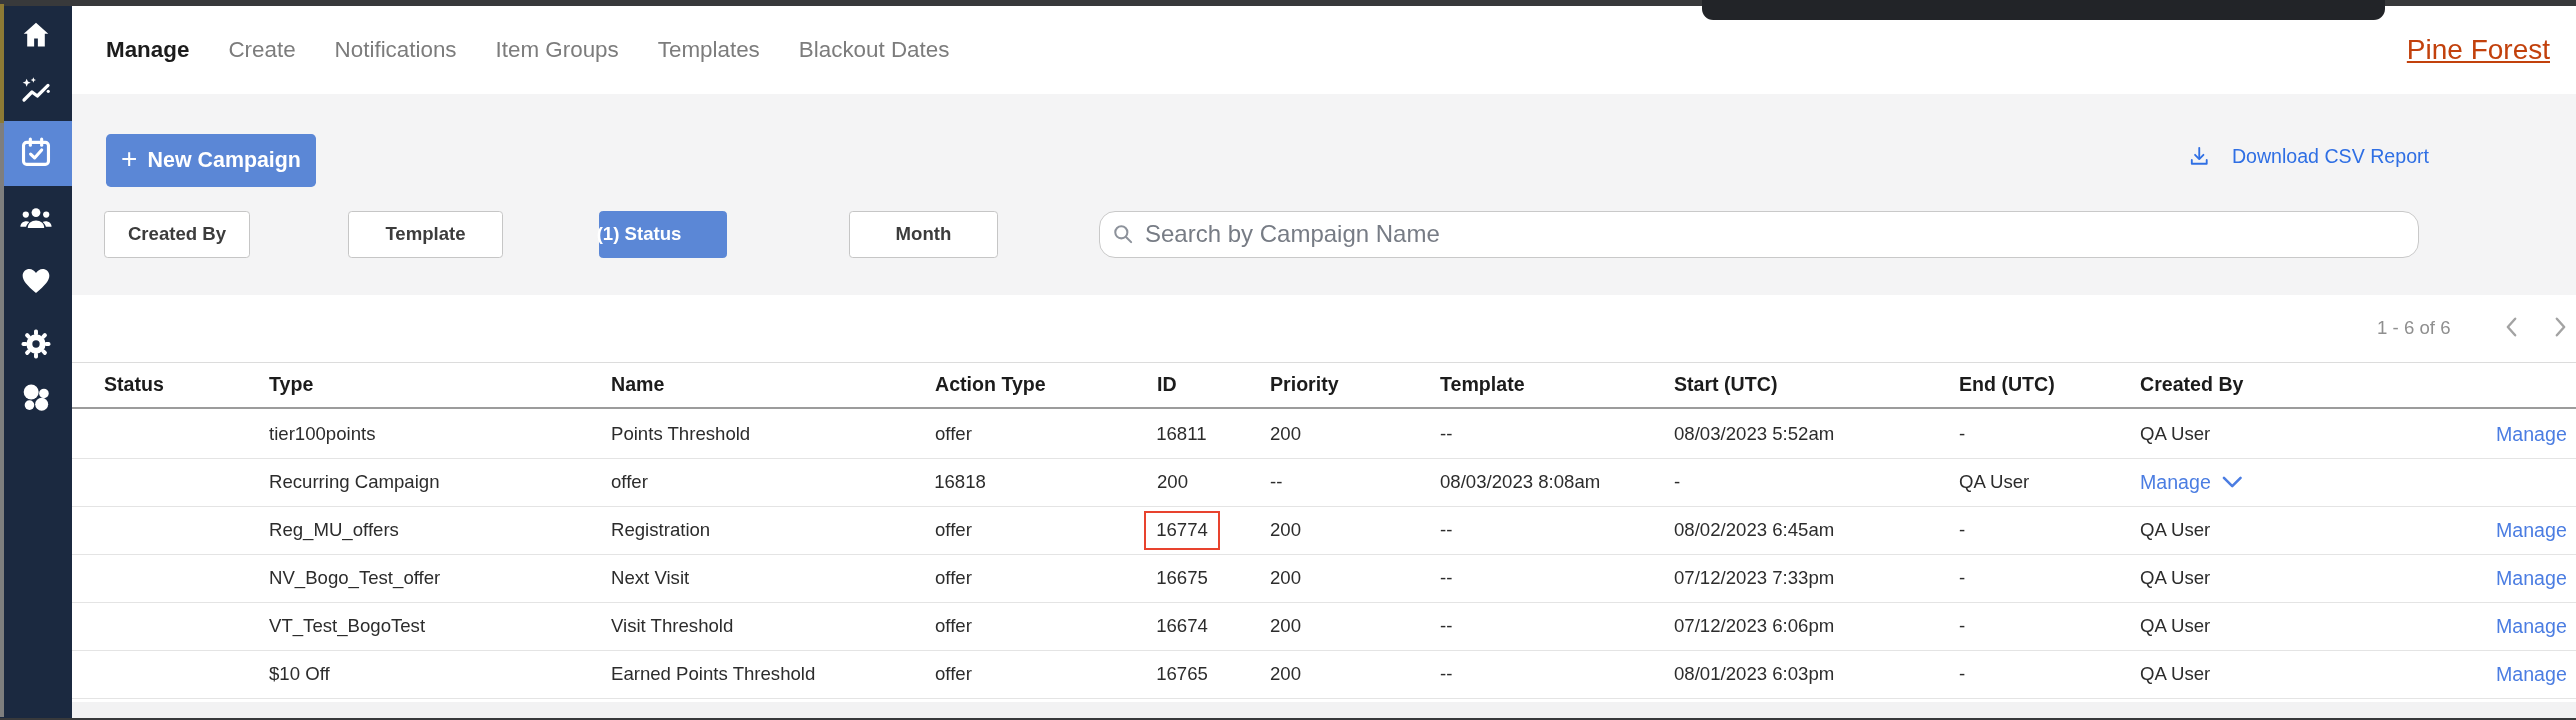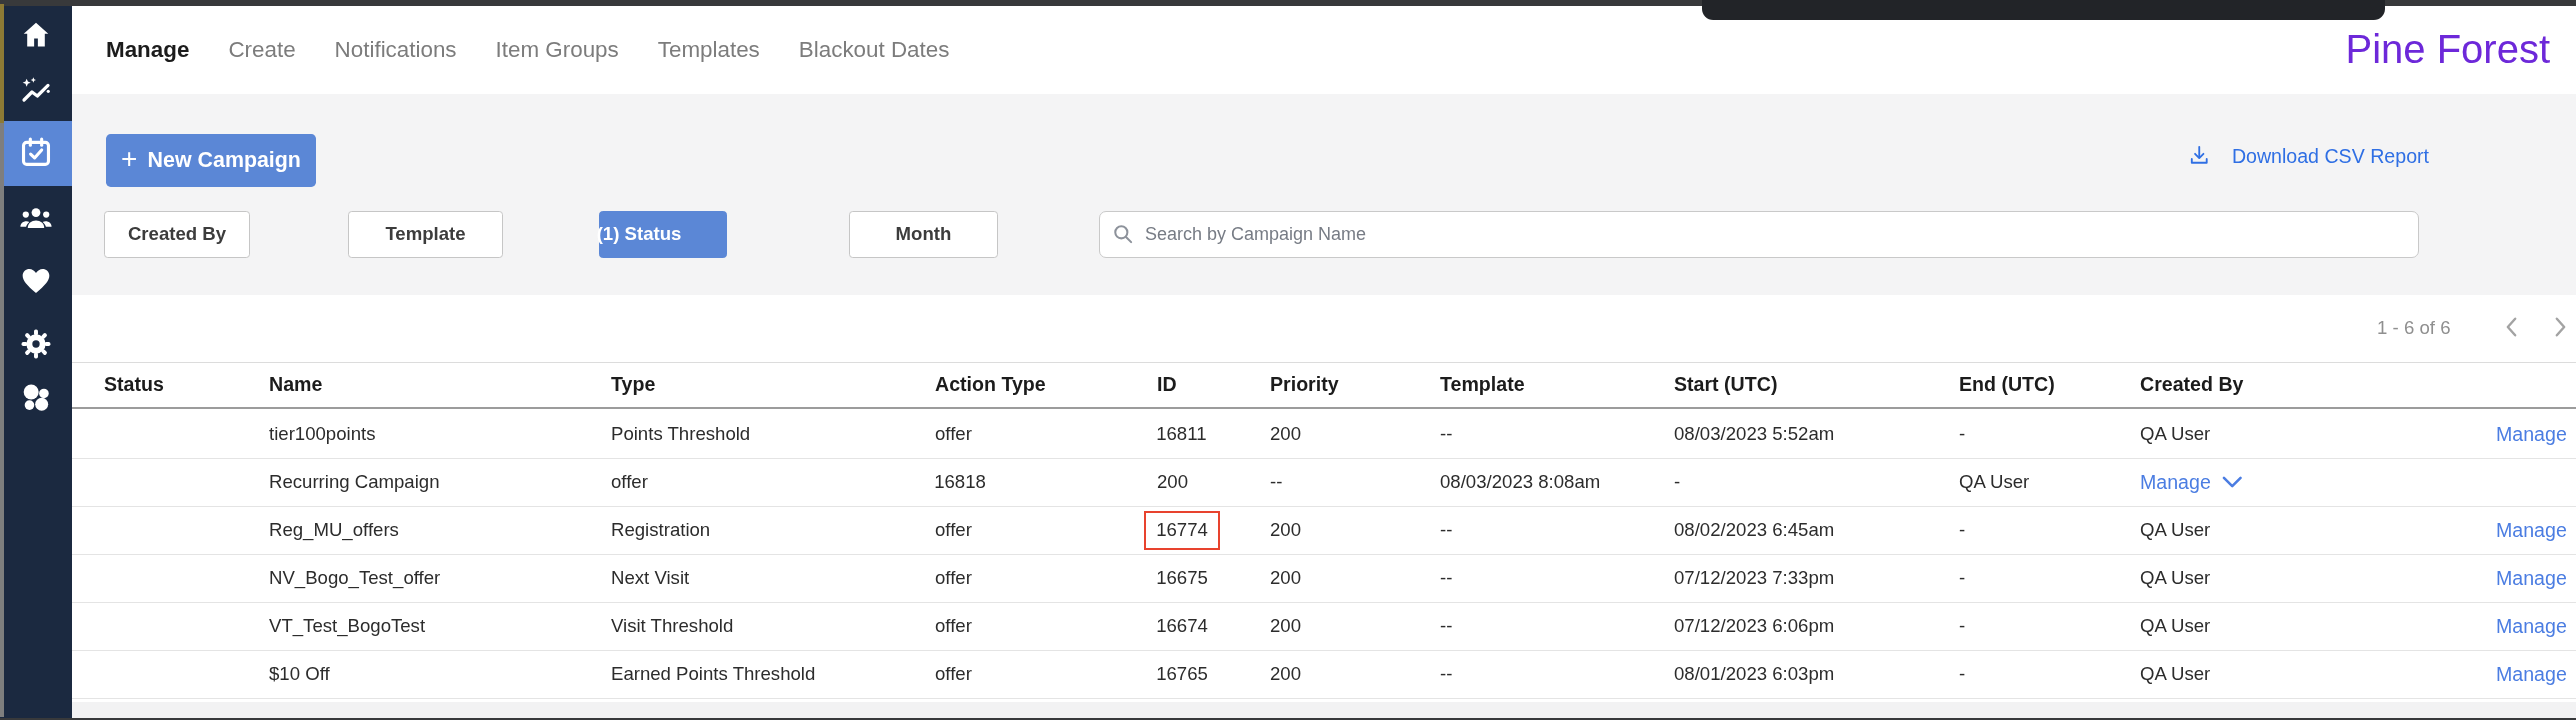--- a/index.html
+++ b/index.html
@@ -26,7 +26,7 @@
   .tabs { display:flex; gap:39px; padding-left:34px; align-items:center; }
   .tab { font-size:22.4px; color:#7c7c7c; cursor:pointer; white-space:nowrap; }
   .tab.active { color:#1c1c1c; font-weight:700; }
-  .brand { margin-left:auto; padding-right:26px; font-size:40px; font-weight:500; color:#6d28d9; white-space:nowrap; }
+  .brand { margin-left:auto; padding-right:26px; font-size:28px; font-weight:500; color:#c2410c; white-space:nowrap;text-decoration:underline; }
 
   .toolbar { position:absolute; top:88px; left:0; right:0; height:201px; background:#f4f4f5; }
   .btn-new { position:absolute; left:34px; top:40px; width:210px; height:53px; background:#5b87d6; color:#fff; border:none; border-radius:4.7px;

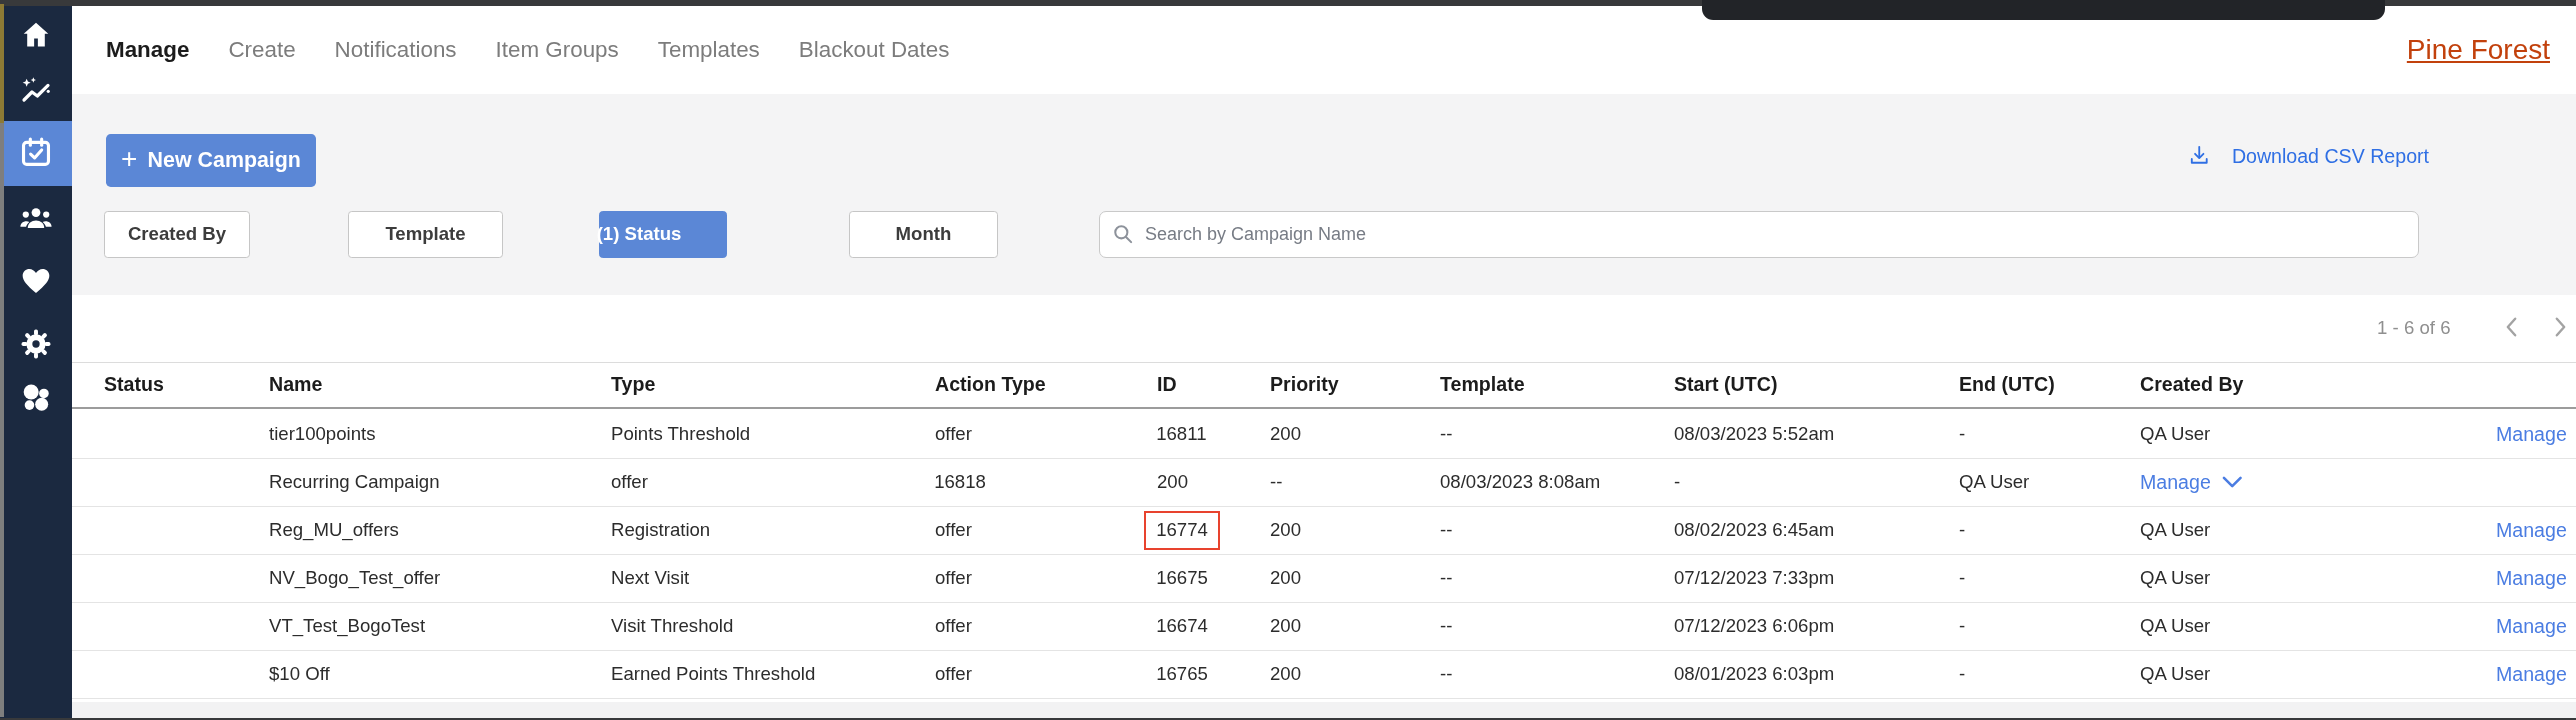--- a/index.html
+++ b/index.html
@@ -32,7 +32,7 @@
   .btn-new { position:absolute; left:34px; top:40px; width:210px; height:53px; background:#5b87d6; color:#fff; border:none; border-radius:4.7px;
              font-family:inherit; font-size:21.4px; font-weight:600; display:flex; align-items:center; justify-content:center; gap:10.2px; cursor:pointer; }
   .btn-new .plus { font-size:28px; font-weight:400; line-height:1; margin-top:-2.8px; }
-  .download { position:absolute; right:147px; top:51px; color:#2f6fe4; font-size:19.6px; display:flex; gap:22px; cursor:pointer; text-decoration:none; white-space:nowrap; }
+  .download { position:absolute; right:147px; top:51px; color:#2f6fe4; font-size:19.6px; display:flex; align-items:center; gap:22px; cursor:pointer; text-decoration:none; white-space:nowrap; }
 
   .chip { position:absolute; top:117px; height:47px; background:#fff; border:0.9px solid #c6c6c6; border-radius:3.7px;
           display:flex; align-items:center; justify-content:center; gap:13px; font-size:18.6px; font-weight:600; color:#3c3c3c; cursor:pointer; white-space:nowrap; }

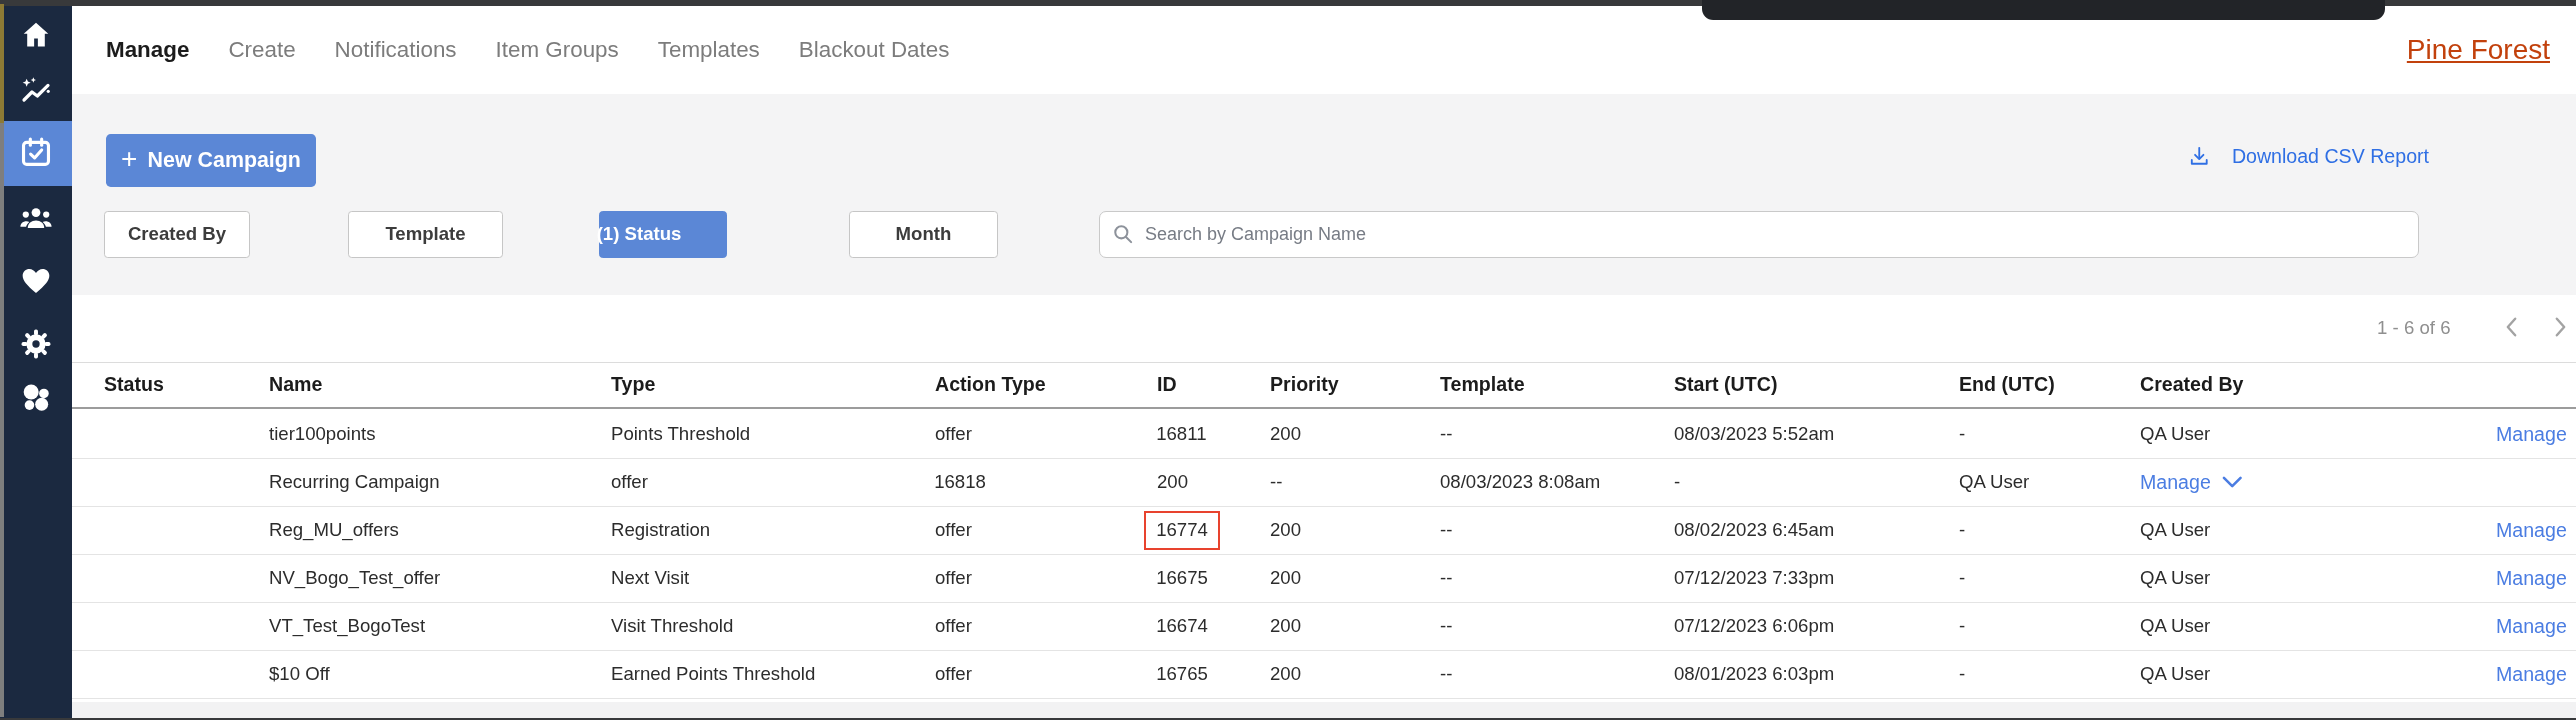--- a/index.html
+++ b/index.html
@@ -43,8 +43,8 @@
   .chip.active { background:#5b87d6; border-color:#5b87d6; color:#fff; }
 
   .search-wrap { position:absolute; left:1027px; right:157px; top:117px; height:47px; }
-  .search-wrap input { width:100%; height:100%; border:0.9px solid #c9c9c9; border-radius:7px; padding:0 15px 0 45px;
-                       font-family:inherit; font-size:18px; color:#333; background:#fff; }
+  .search-wrap input { width:100%; height:100%; border:0.9px solid #c9c9c9; border-radius:16px; padding:0 15px 0 45px;
+                       font-family:inherit; font-size:24px; color:#333; background:#fff; }
   .search-wrap input::placeholder { color:#777c85; }
   .search-wrap svg { position:absolute; left:13px; top:12px; }
 

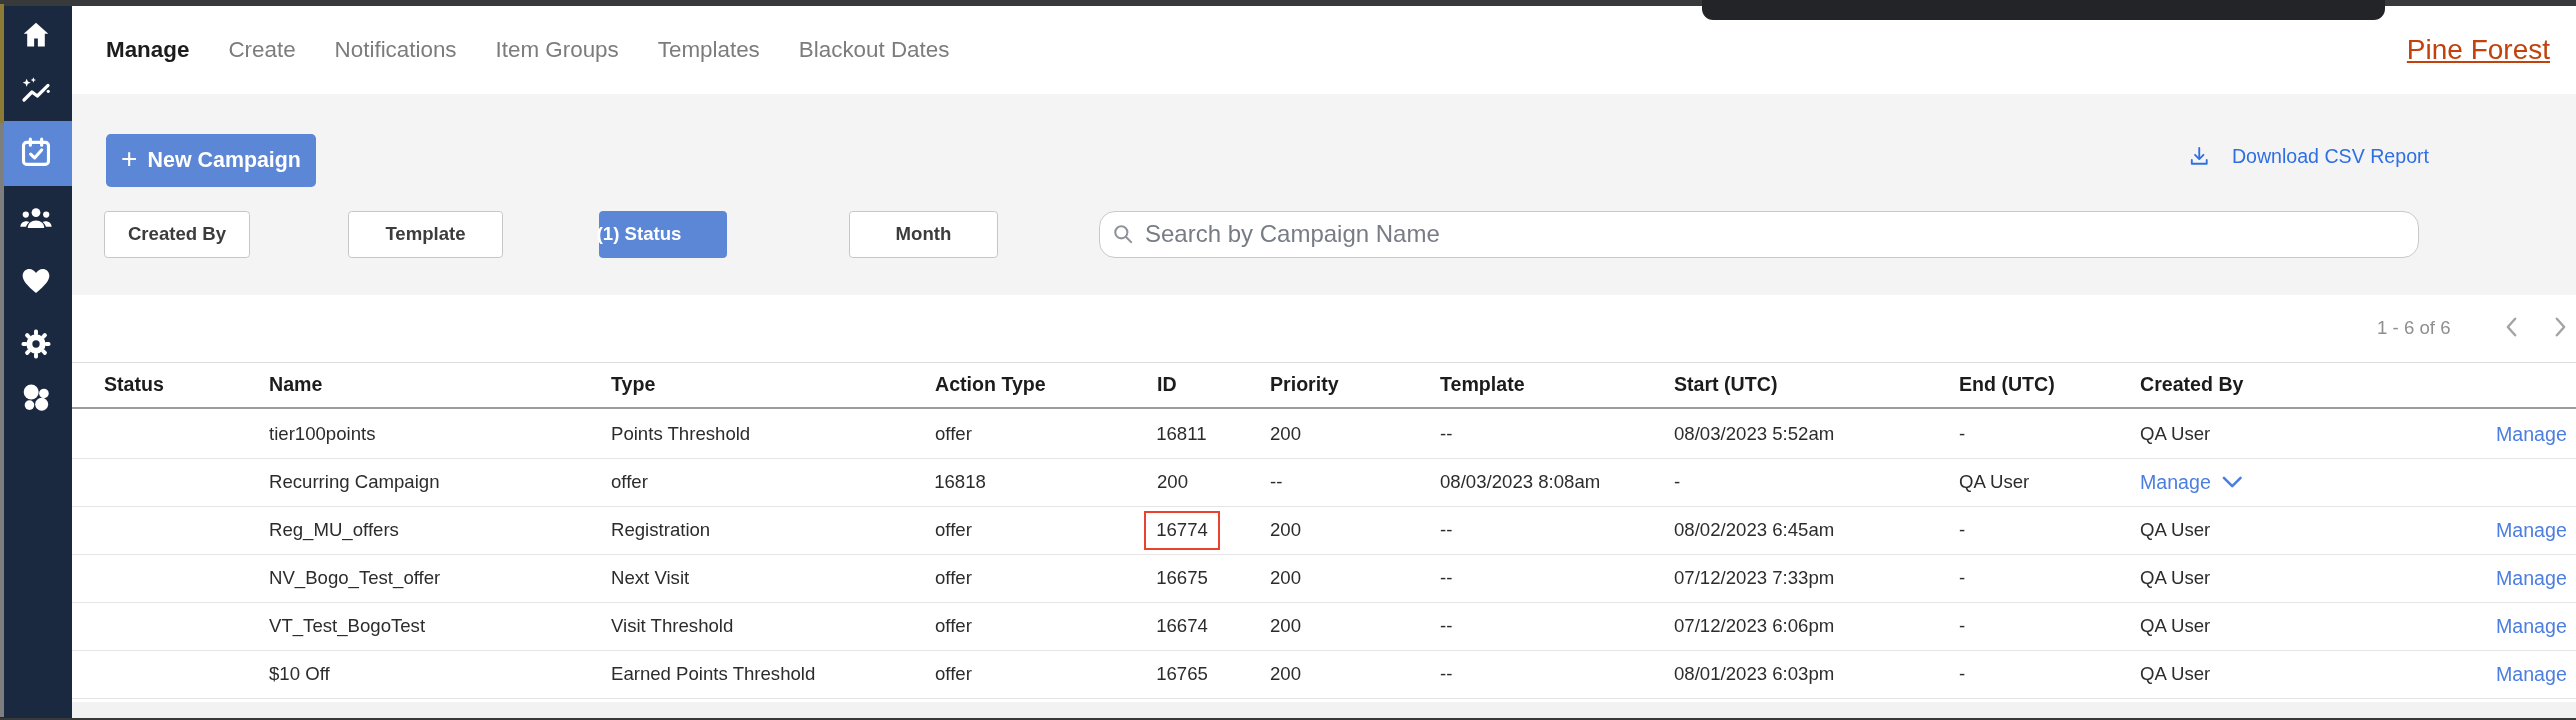--- a/index.html
+++ b/index.html
@@ -212,8 +212,8 @@
 
       <div class="thead grid">
         <div>Status</div>
+        <div>Type</div>
         <div>Name</div>
-        <div>Type</div>
         <div>Action Type</div>
         <div>ID</div>
         <div>Priority</div>

